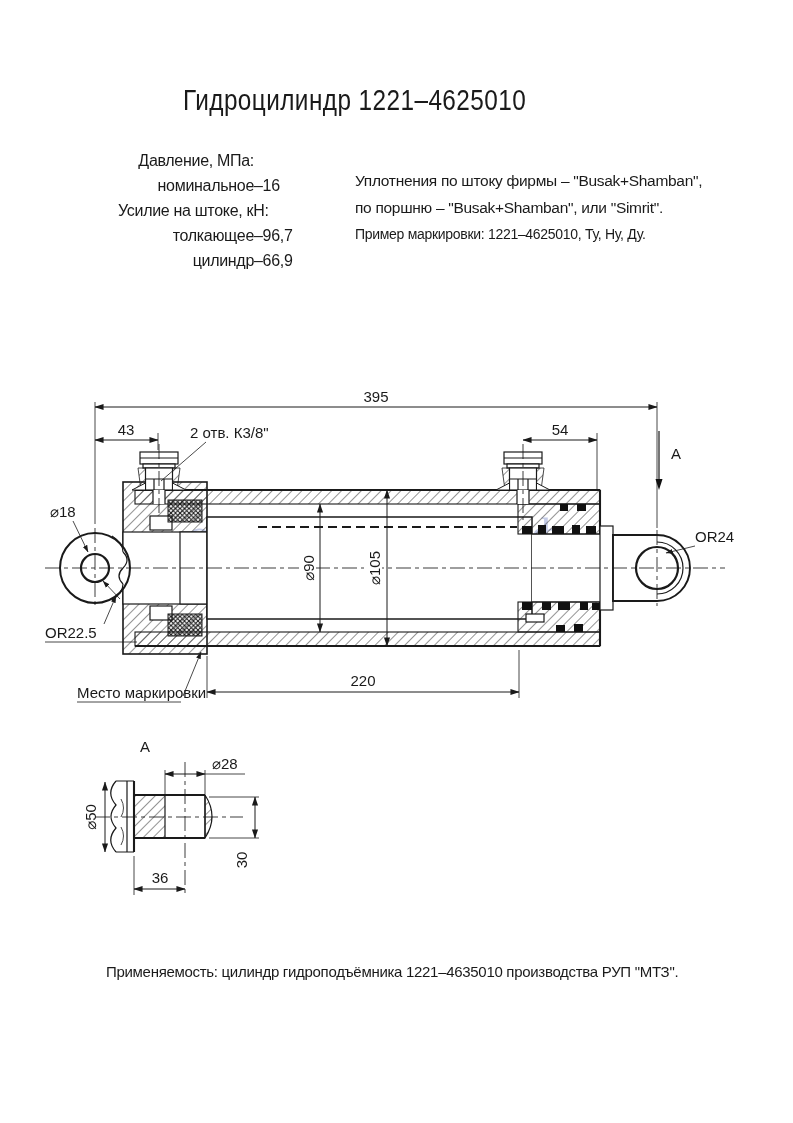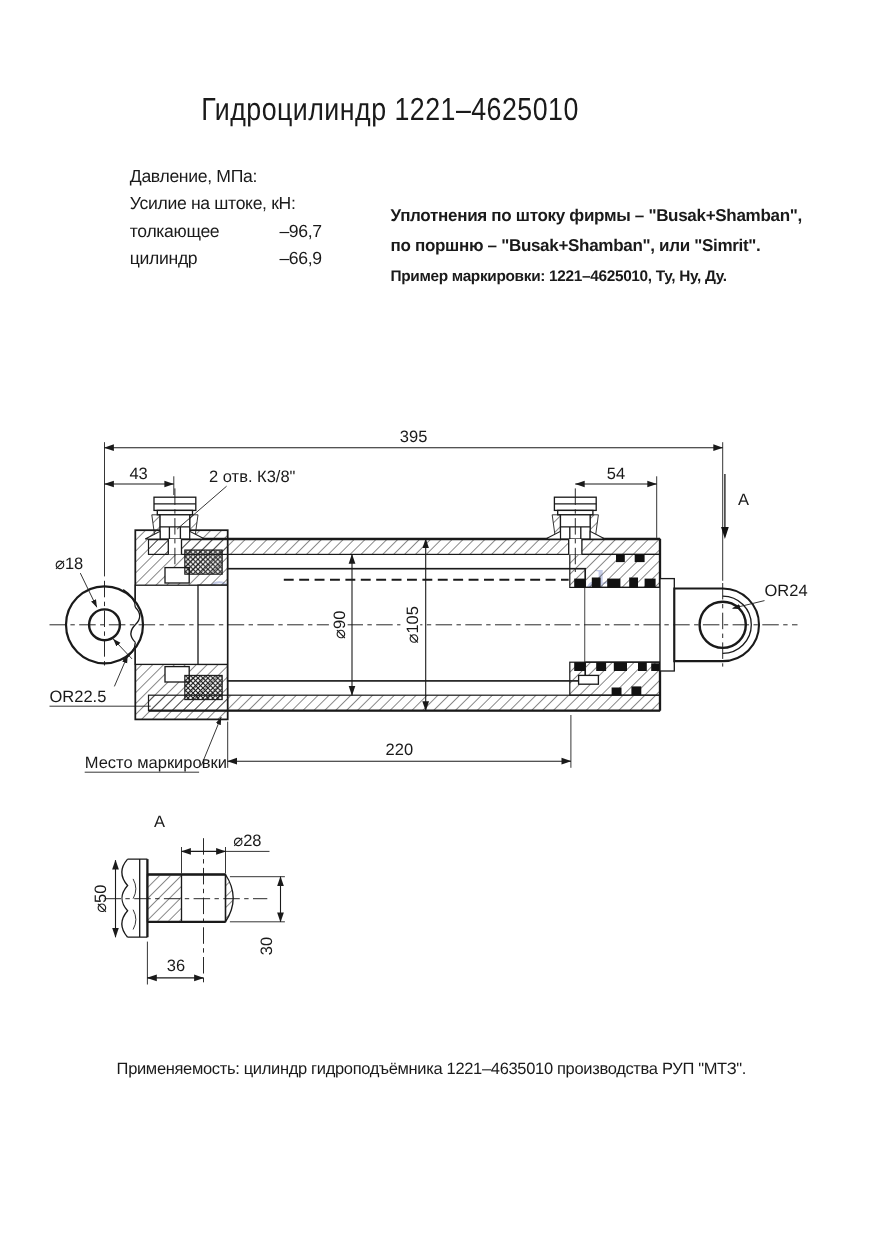--- a/index.html
+++ b/index.html
@@ -8,7 +8,7 @@
   .title{position:absolute;left:183px;top:84px;font-size:29px;letter-spacing:.5px;
          transform:scaleX(.84);transform-origin:left top;white-space:nowrap;}
   .specs{position:absolute;left:118px;top:148px;width:260px;font-size:16px;letter-spacing:-.3px;}
-  .srow{display:flex;height:25px;line-height:25px;white-space:nowrap;}
+  .srow{display:flex;height:25px;line-height:25px;white-space:nowrap;text-align:right;}
   .slabel{width:136px;flex:none;}
   .sval{flex:none;}
   .seals{position:absolute;left:355px;top:183px;width:390px;font-size:15.5px;letter-spacing:-.3px;font-weight:bold;}

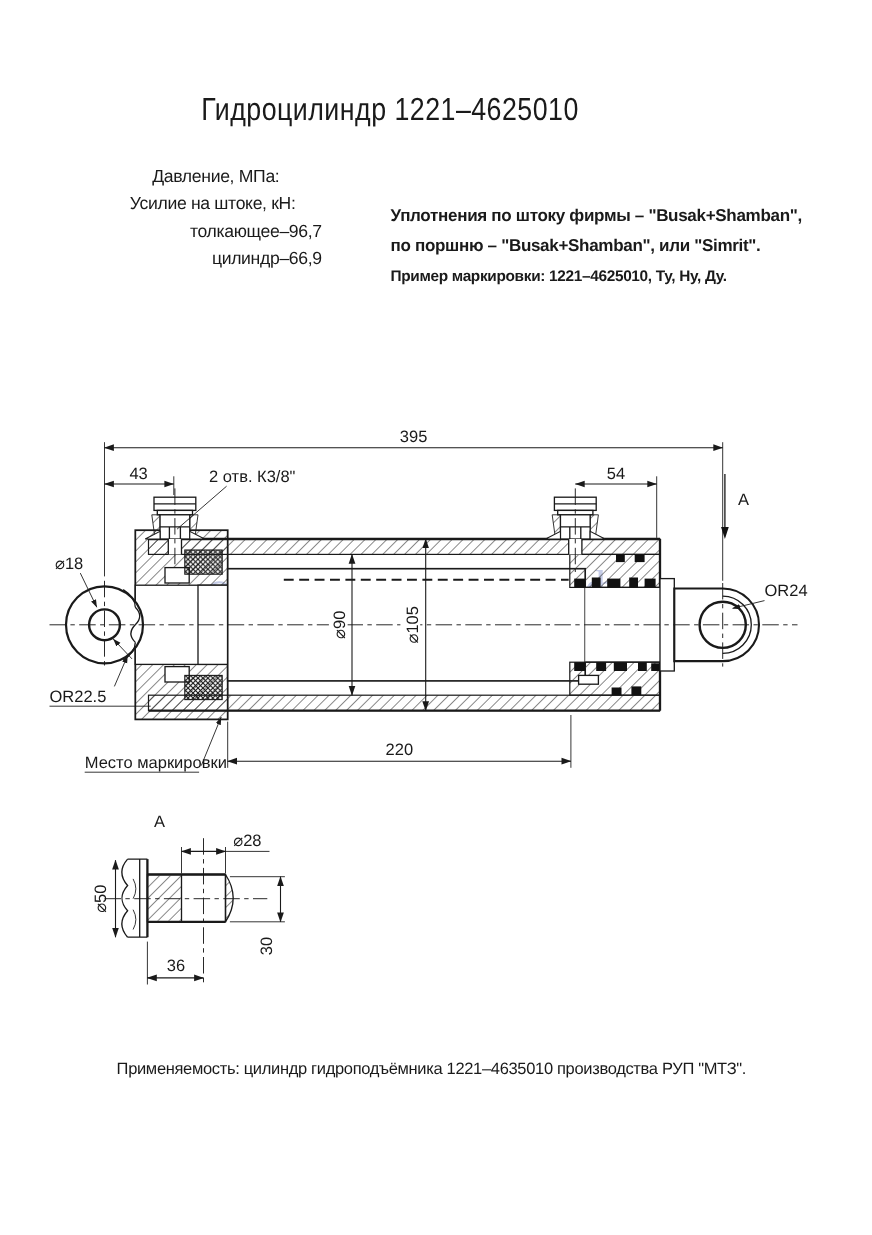--- a/index.html
+++ b/index.html
@@ -41,6 +41,10 @@
       <span class="sval"></span>
     </div>
     <div class="srow">
+      <span class="slabel">номинальное</span>
+      <span class="sval">–16</span>
+    </div>
+    <div class="srow">
       <span class="slabel">Усилие на штоке, кН:</span>
       <span class="sval"></span>
     </div>

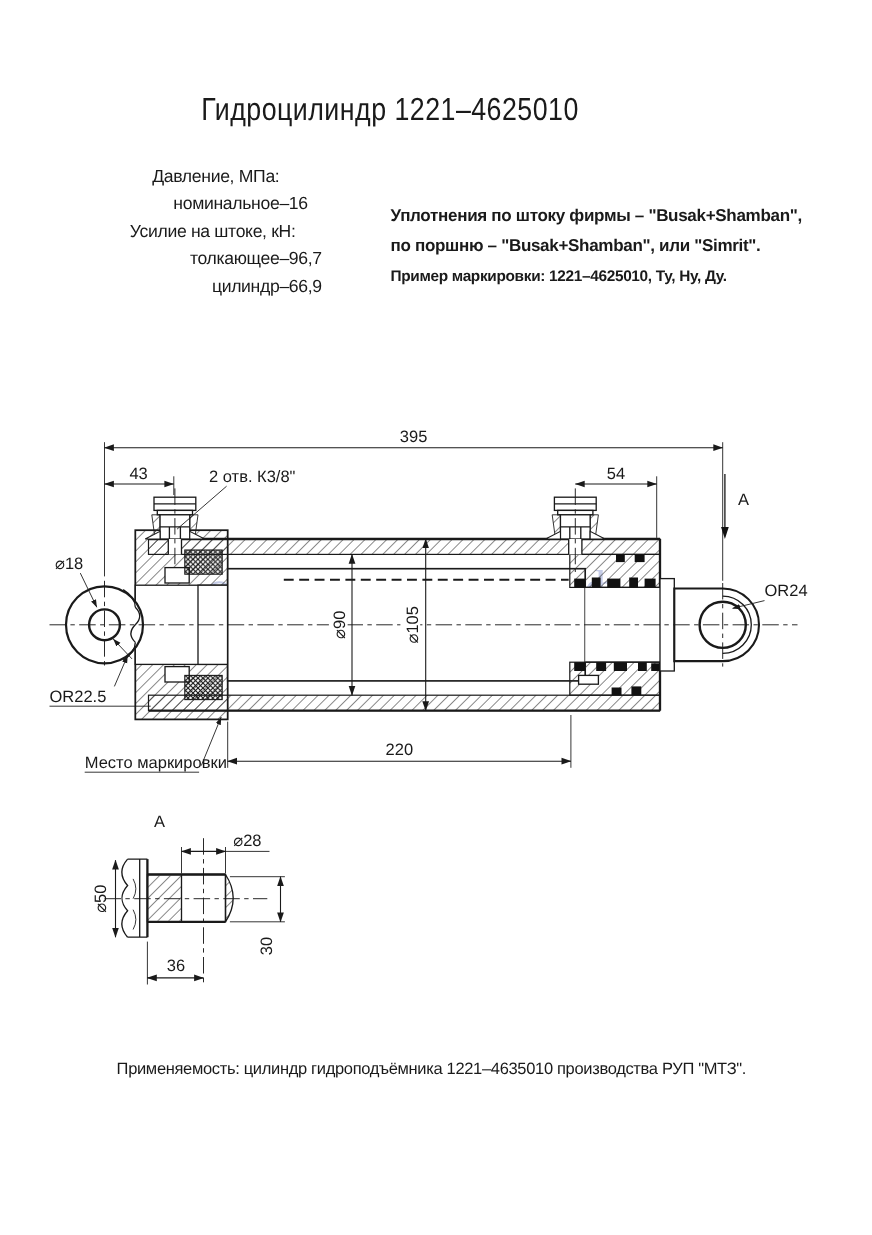--- a/index.html
+++ b/index.html
@@ -11,7 +11,7 @@
   .srow{display:flex;height:25px;line-height:25px;white-space:nowrap;text-align:right;}
   .slabel{width:136px;flex:none;}
   .sval{flex:none;}
-  .seals{position:absolute;left:355px;top:183px;width:390px;font-size:15.5px;letter-spacing:-.3px;font-weight:bold;}
+  .seals{position:absolute;left:355px;top:167px;width:390px;font-size:15.5px;letter-spacing:-.3px;}
   .seals .l{height:27px;line-height:27px;white-space:nowrap;}
   .seals .l.small{font-size:14px;}
   .application{position:absolute;left:106px;top:963px;font-size:15px;letter-spacing:-.3px;white-space:nowrap;}

